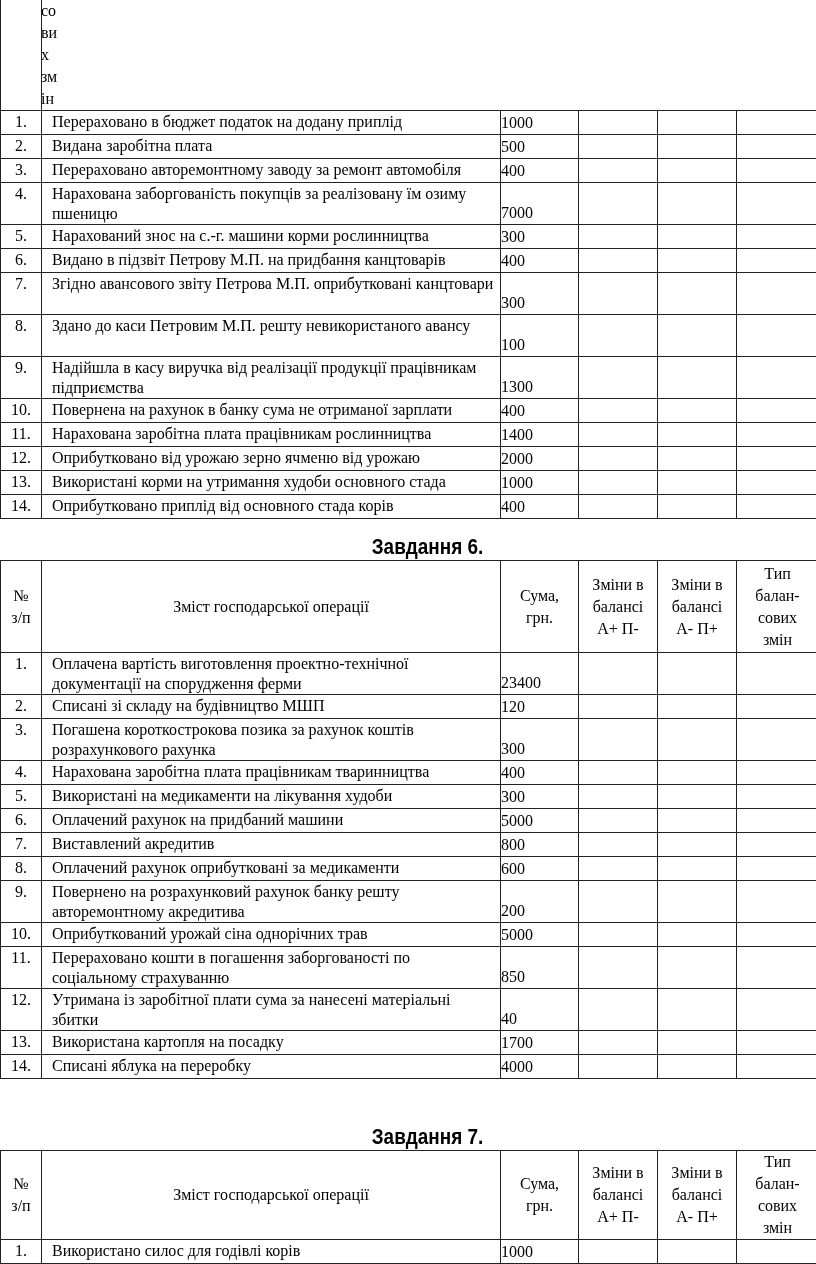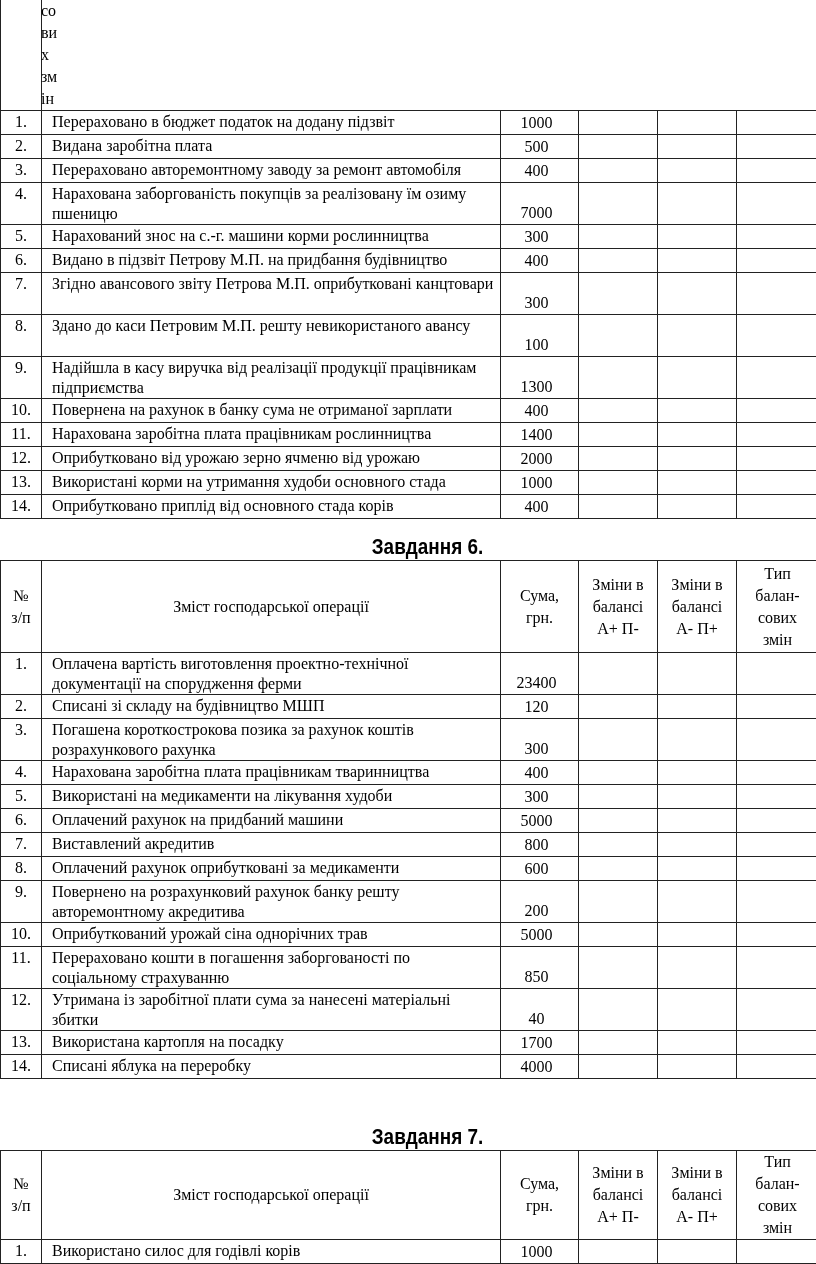--- a/index.html
+++ b/index.html
@@ -72,7 +72,7 @@
     </tr>
   <tr class="r1">
         <td class="num">1.</td>
-        <td class="text">Перераховано в бюджет податок на додану підзвіт</td>
+        <td class="text">Перераховано в бюджет податок на додану приплід</td>
         <td class="sum">1000</td>
         <td></td>
         <td></td>

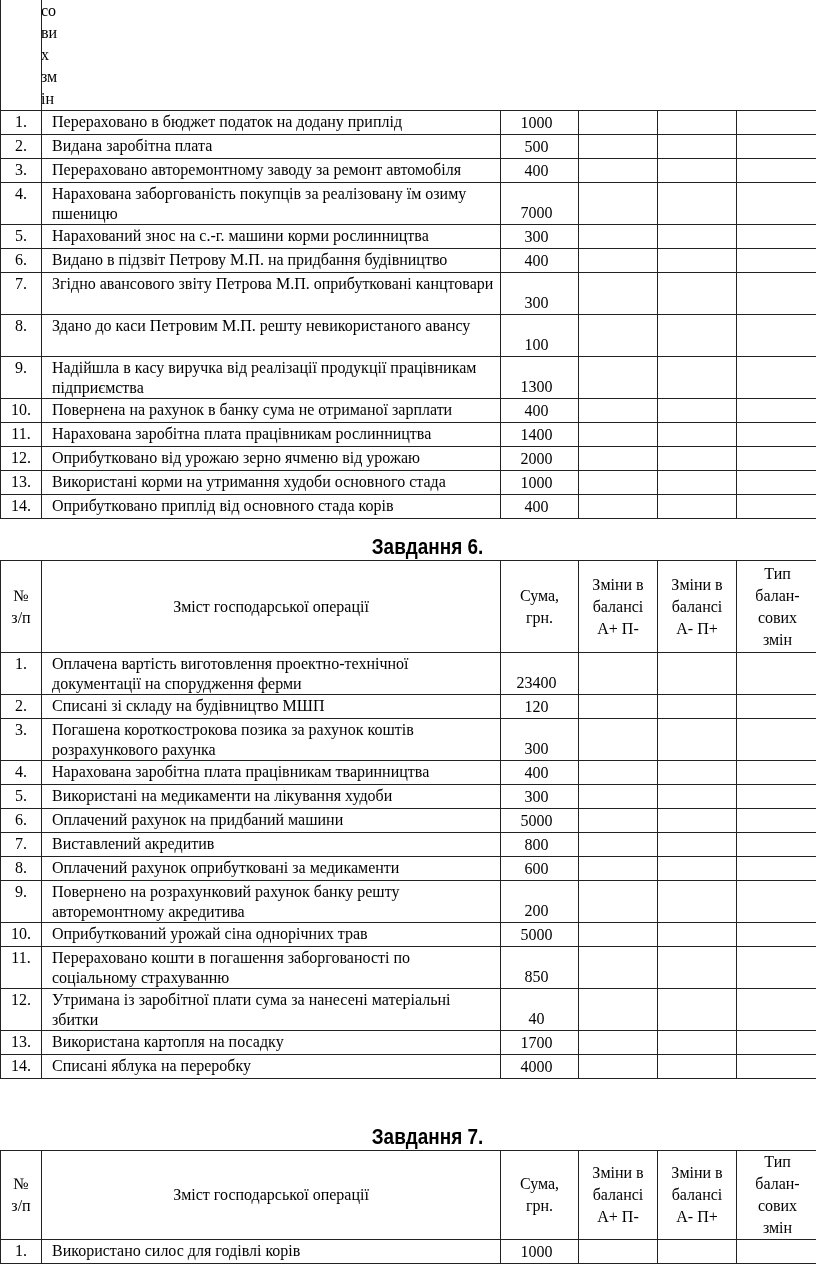--- a/index.html
+++ b/index.html
@@ -31,7 +31,7 @@
   col.c6 { width: 82px; }
   td.num { text-align: center; padding-top: 1px; }
   td.text { padding-left: 10px; padding-top: 1px; padding-right: 4px; }
-  td.sum { text-align: center; vertical-align: bottom; padding-right: 6px; padding-bottom: 1px; }
+  td.sum { text-align: left; vertical-align: bottom; padding-right: 6px; padding-bottom: 1px; }
   tr.r1 td { height: 22px; }
   tr.r2 td { height: 40px; }
   th.hdr { vertical-align: middle; text-align: center; line-height: 22px; font-size: 16px; }

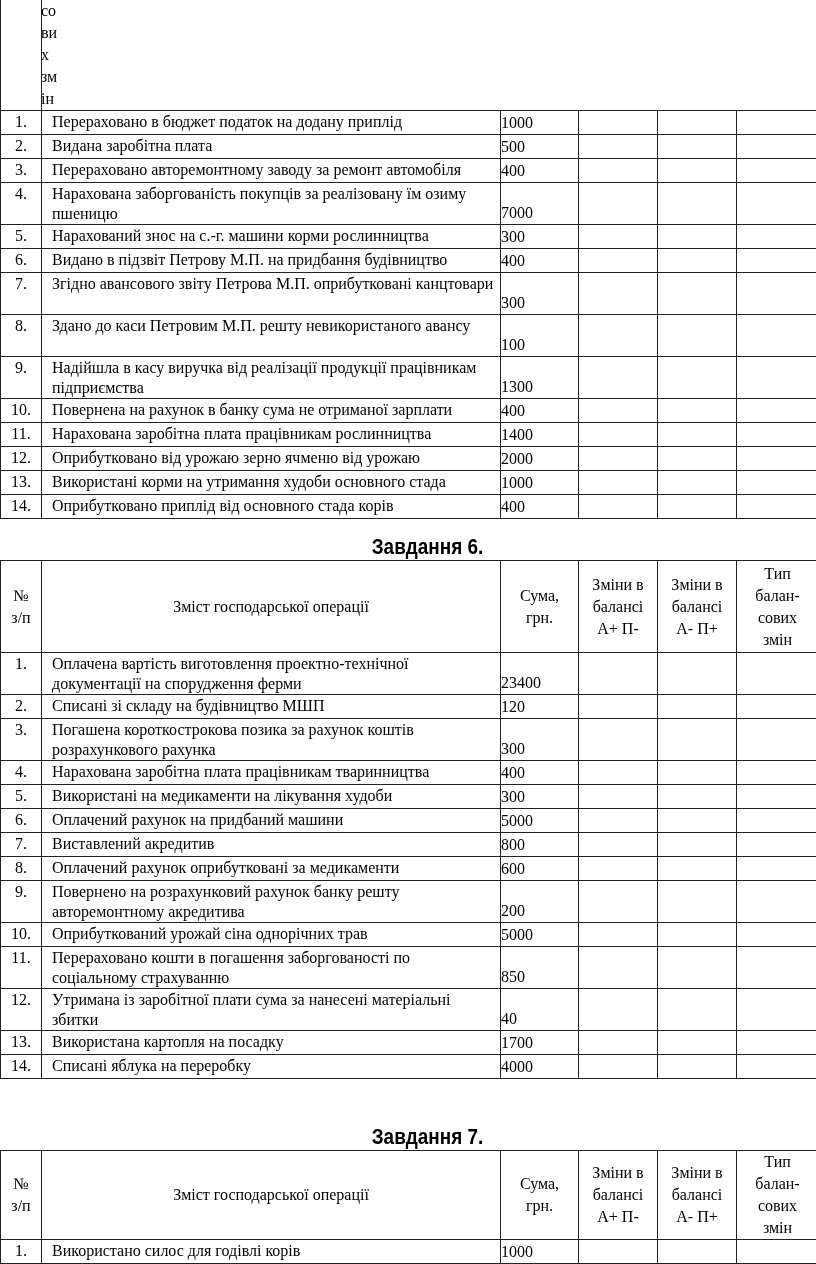--- a/index.html
+++ b/index.html
@@ -112,7 +112,7 @@
       </tr>
       <tr class="r1">
         <td class="num">6.</td>
-        <td class="text">Видано в підзвіт Петрову М.П. на придбання будівництво</td>
+        <td class="text">Видано в підзвіт Петрову М.П. на придбання канцтоварів</td>
         <td class="sum">400</td>
         <td></td>
         <td></td>

